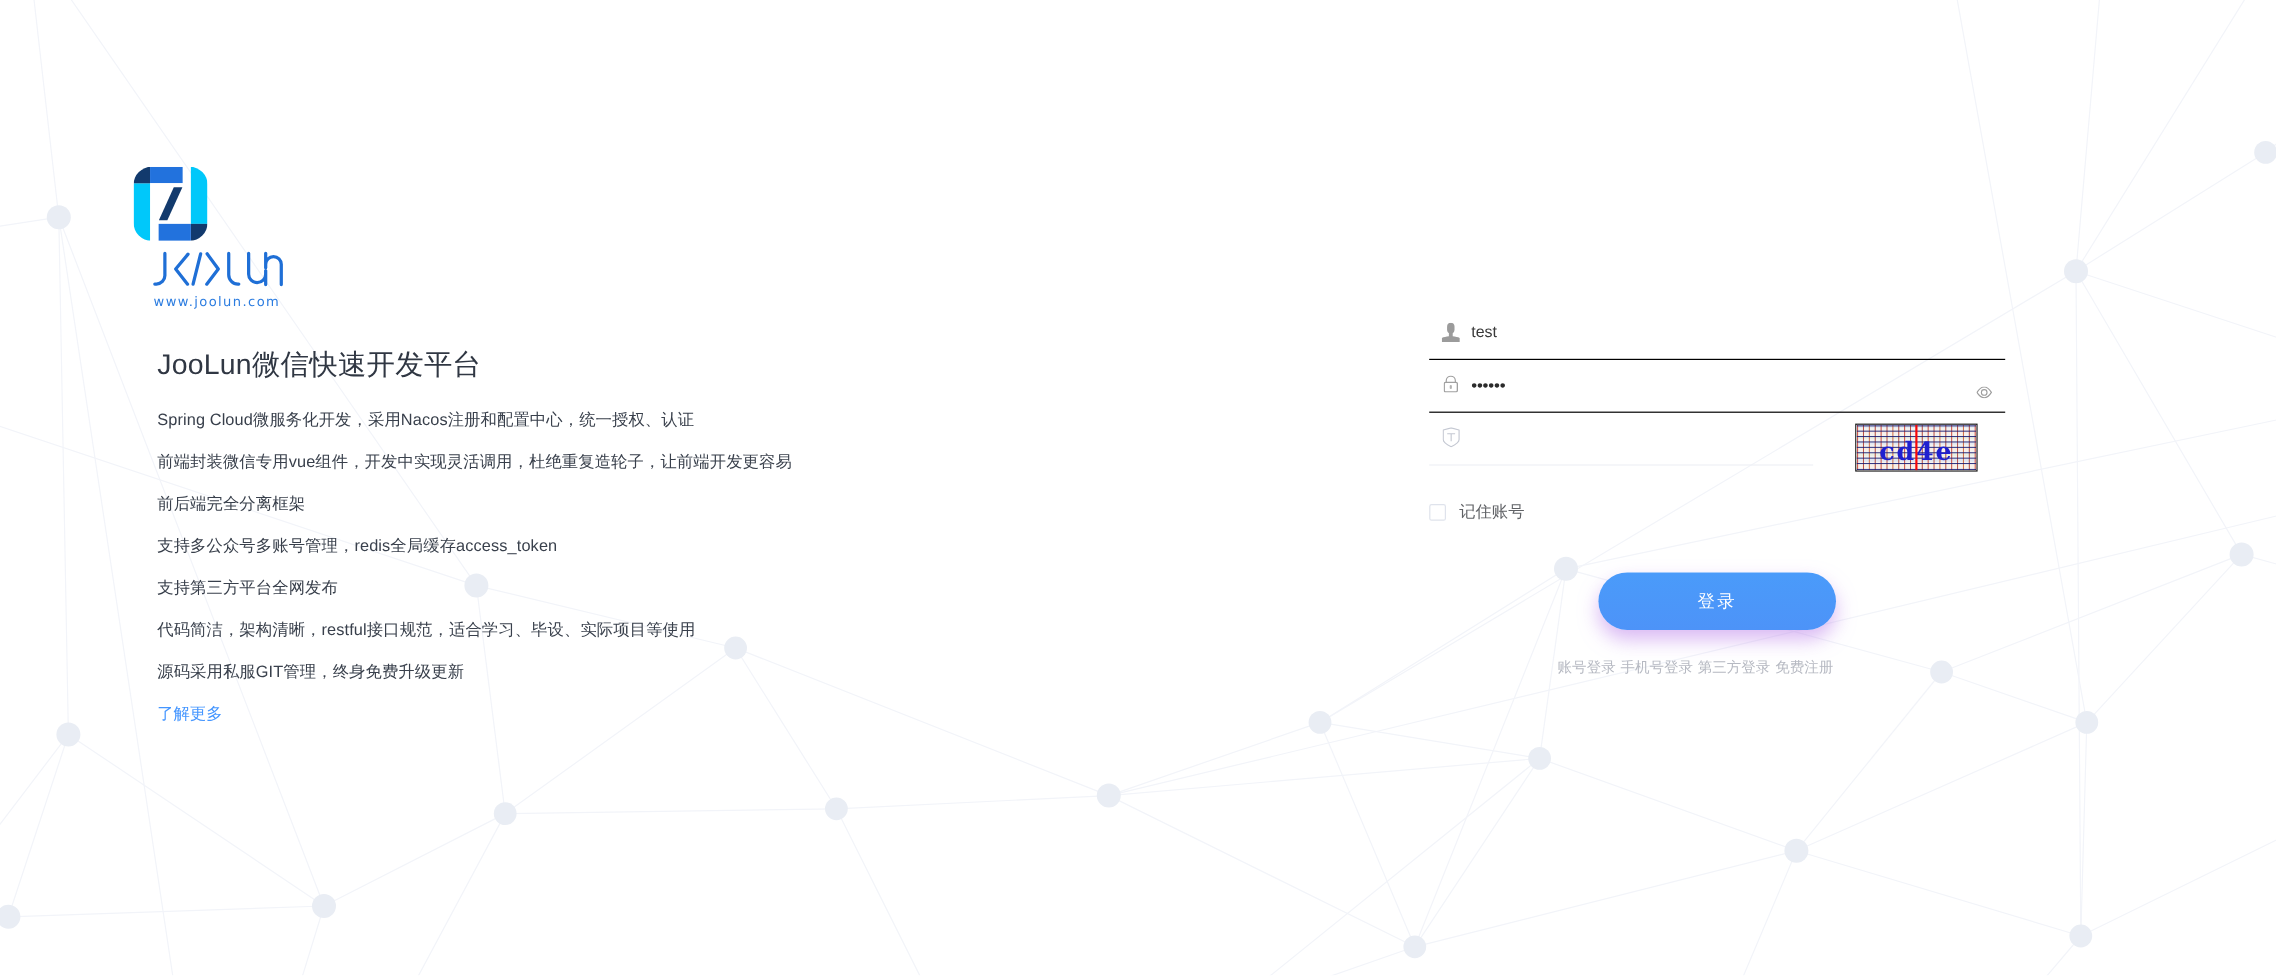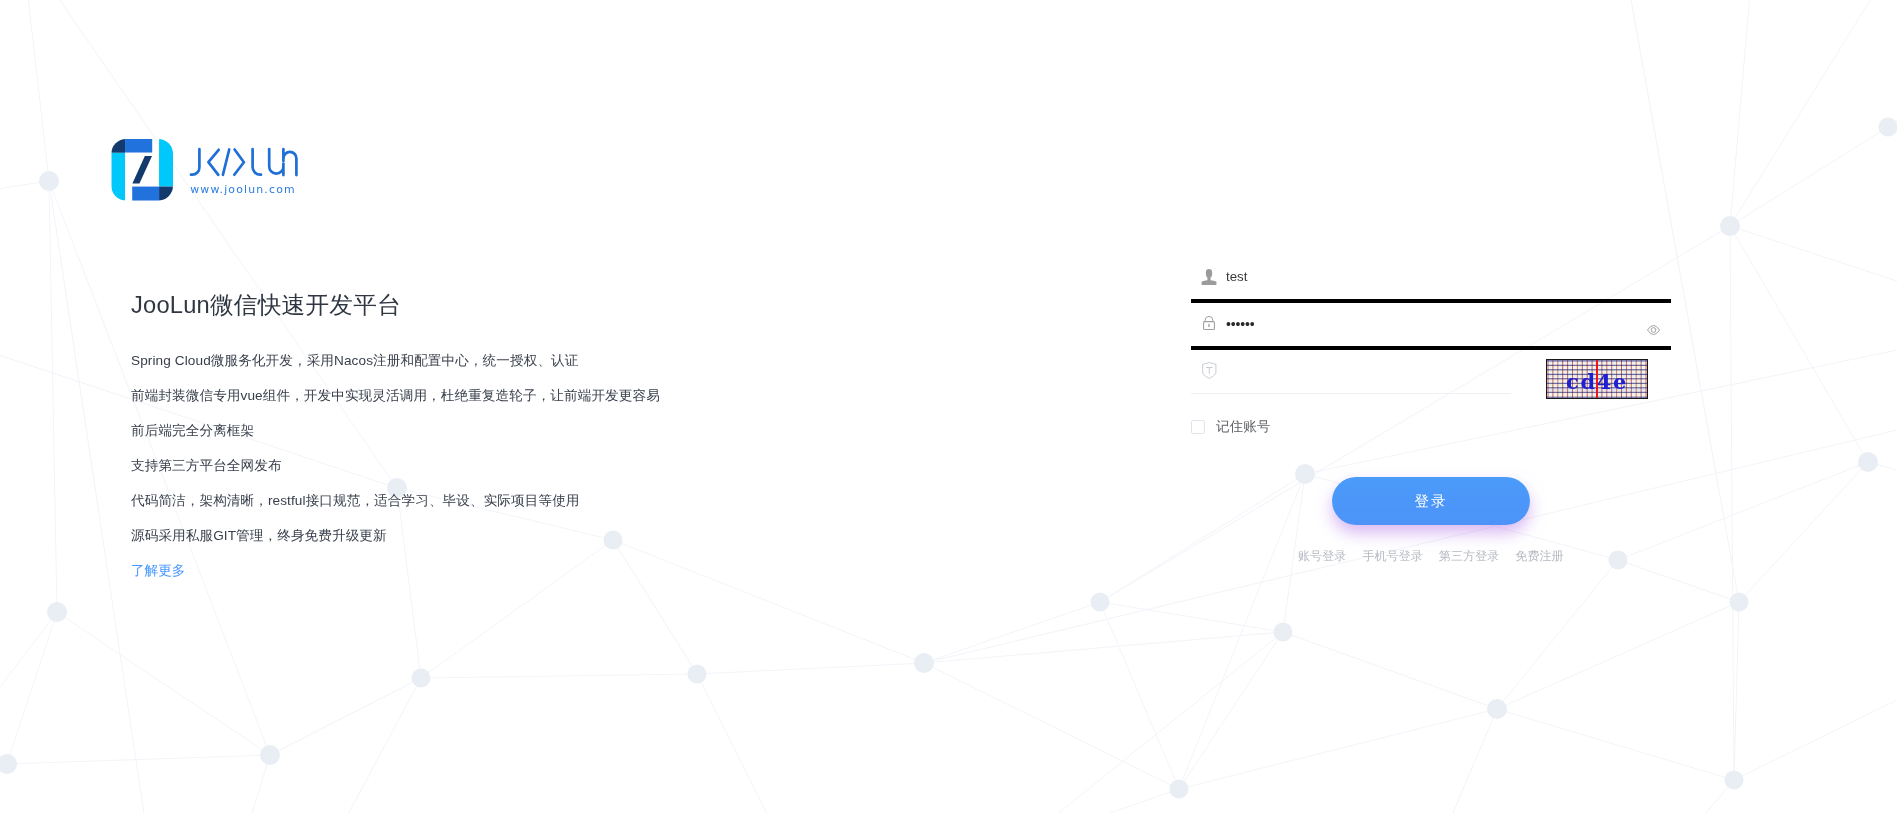--- a/index.html
+++ b/index.html
@@ -11,7 +11,7 @@
   #bgsvg{position:absolute;left:0;top:0;width:1897px;height:813px;}
 
   
-  .brand{position:absolute;left:111px;top:139px;display:flex;align-items:flex-start;}
+  .brand{position:absolute;left:111px;top:139px;display:flex;align-items:flex-start;flex-direction:column;}
   .brand-mark{width:62.3px;height:61.7px;display:block;}
   .brand-text{margin-left:15px;padding-top:3px;}
   .wordmark{display:block;height:38px;}

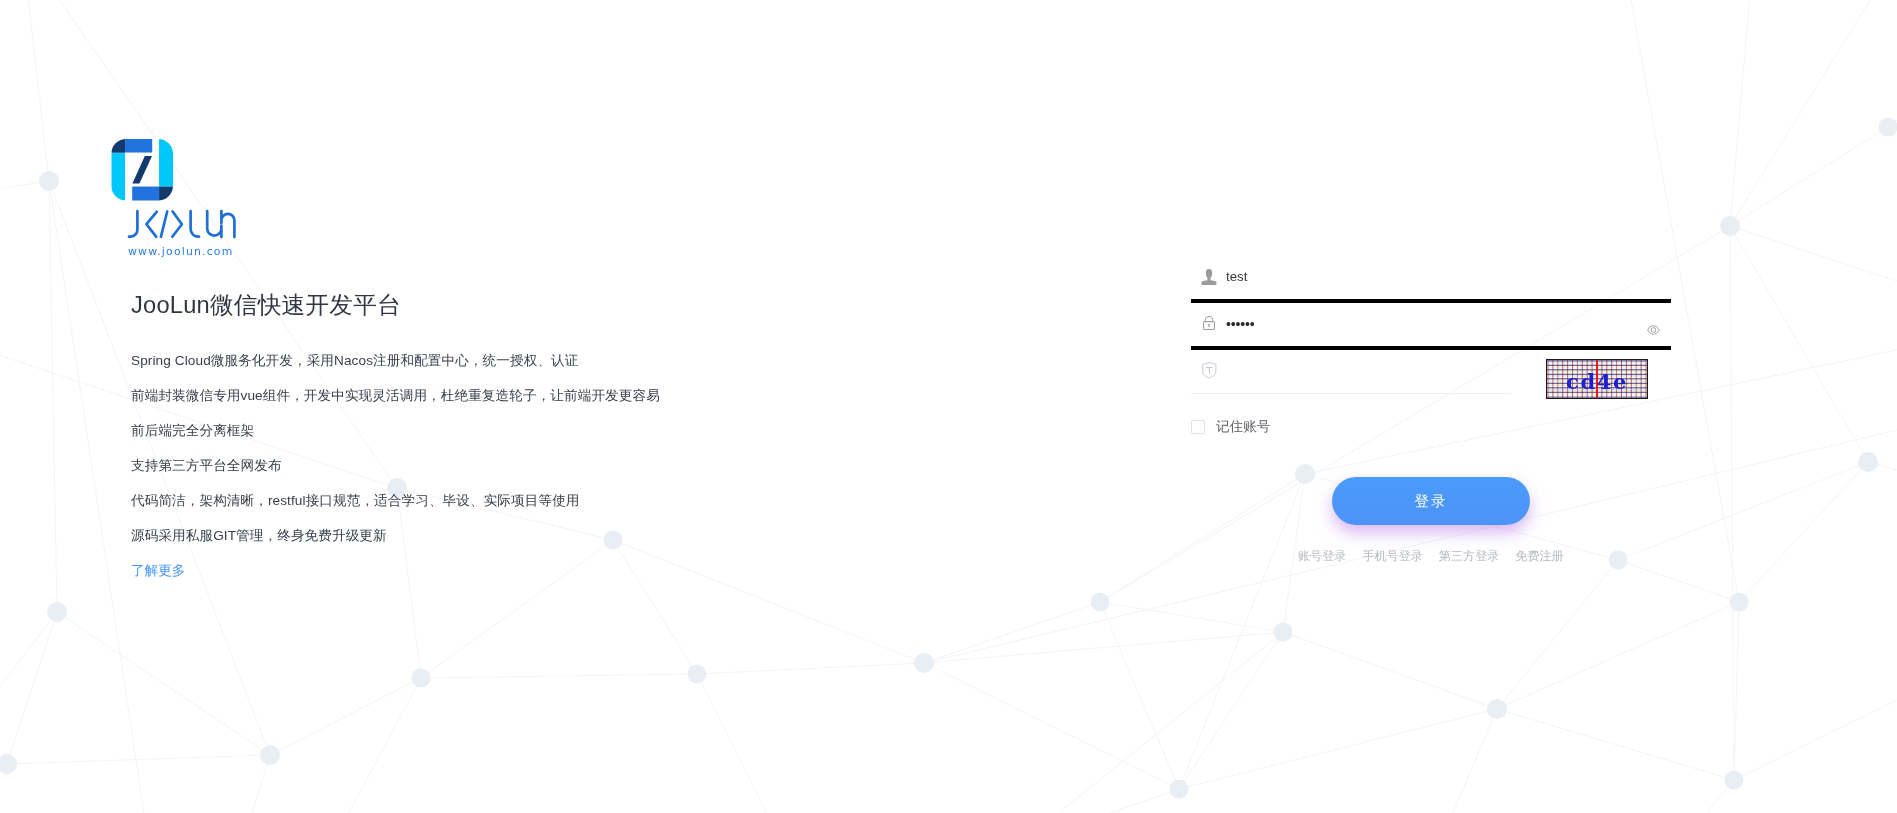--- a/index.html
+++ b/index.html
@@ -28,7 +28,7 @@
 
   
   .form{position:absolute;left:1191px;top:255px;width:480px;}
-  .fieldrow{position:relative;height:43.5px;border-bottom:4px solid #000000;display:flex;align-items:center;}
+  .fieldrow{position:relative;height:43.5px;border-bottom:1px solid #000000;display:flex;align-items:center;}
   .fieldrow.short{border-bottom:0;}
   .fieldrow.short:after{content:"";position:absolute;left:0;bottom:0;width:320px;height:1px;background:#eef0f5;}
   .ficon{width:35px;padding-left:10px;box-sizing:border-box;display:flex;align-items:center;justify-content:flex-start;flex:none;}

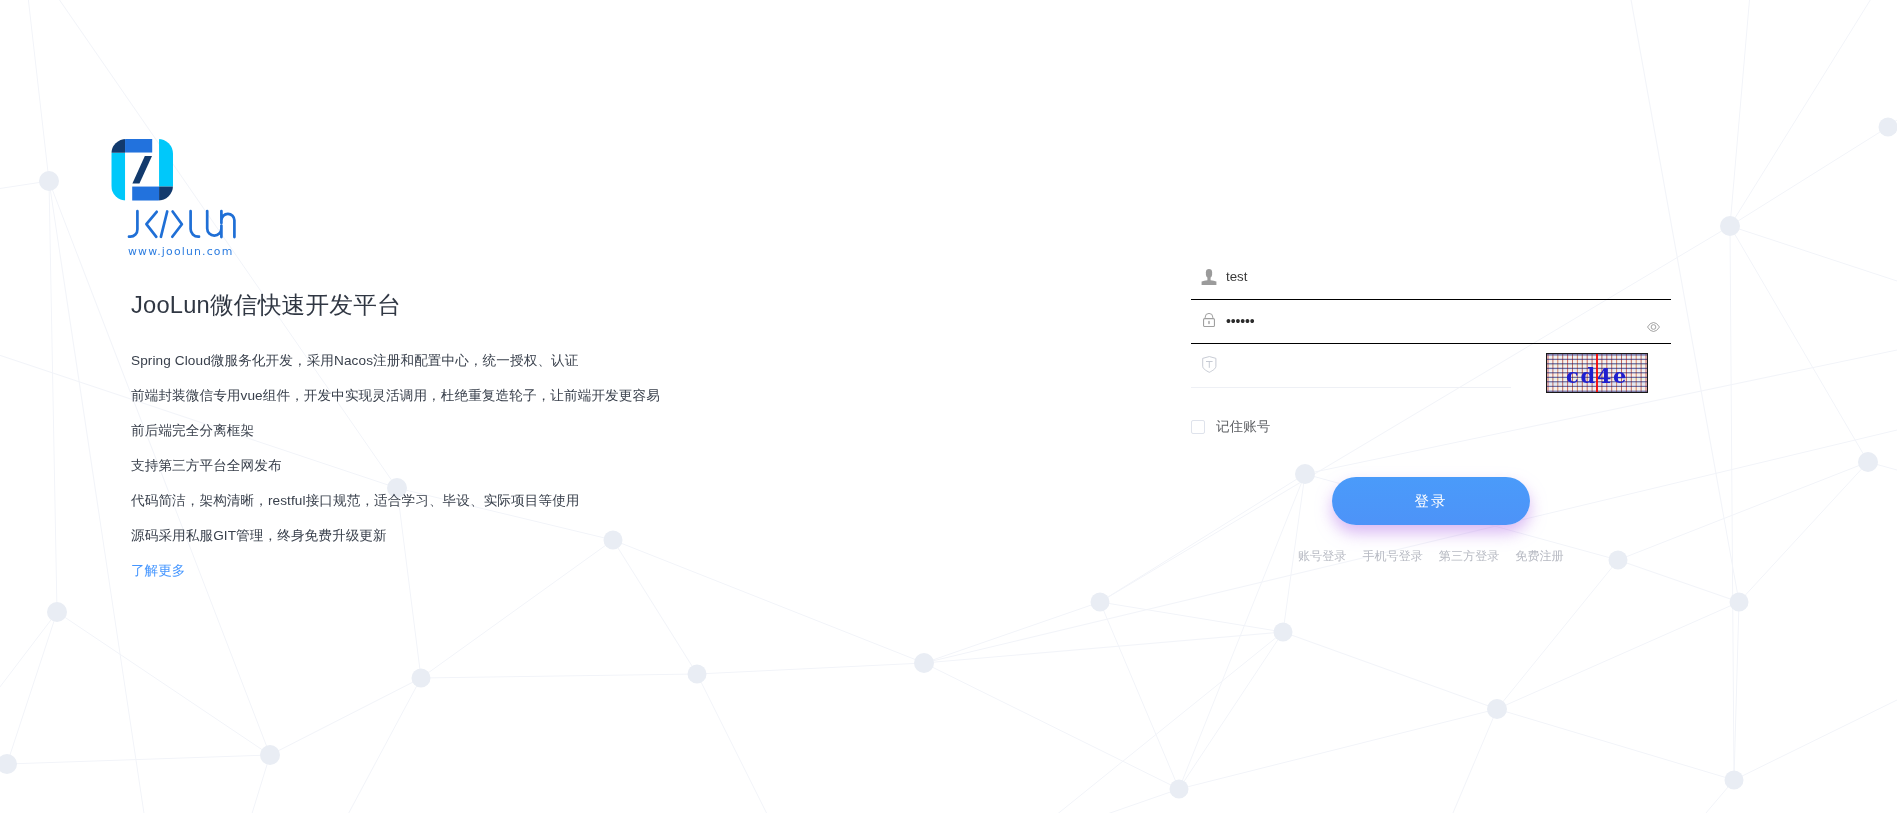--- a/index.html
+++ b/index.html
@@ -22,7 +22,7 @@
   .intro{position:absolute;left:131px;top:285px;width:760px;}
   .intro h1{margin:0;font-size:23.7px;font-weight:400;color:#303743;line-height:40px;
             letter-spacing:.2px;}
-  .feat{margin-top:25px;}
+  .feat{margin-top:14px;}
   .feat p{margin:0 0 13px 0;font-size:13.6px;color:#39404c;line-height:22px;letter-spacing:.1px;}
   .more{display:inline-block;font-size:13.6px;color:#4596ff;text-decoration:none;line-height:22px;}
 

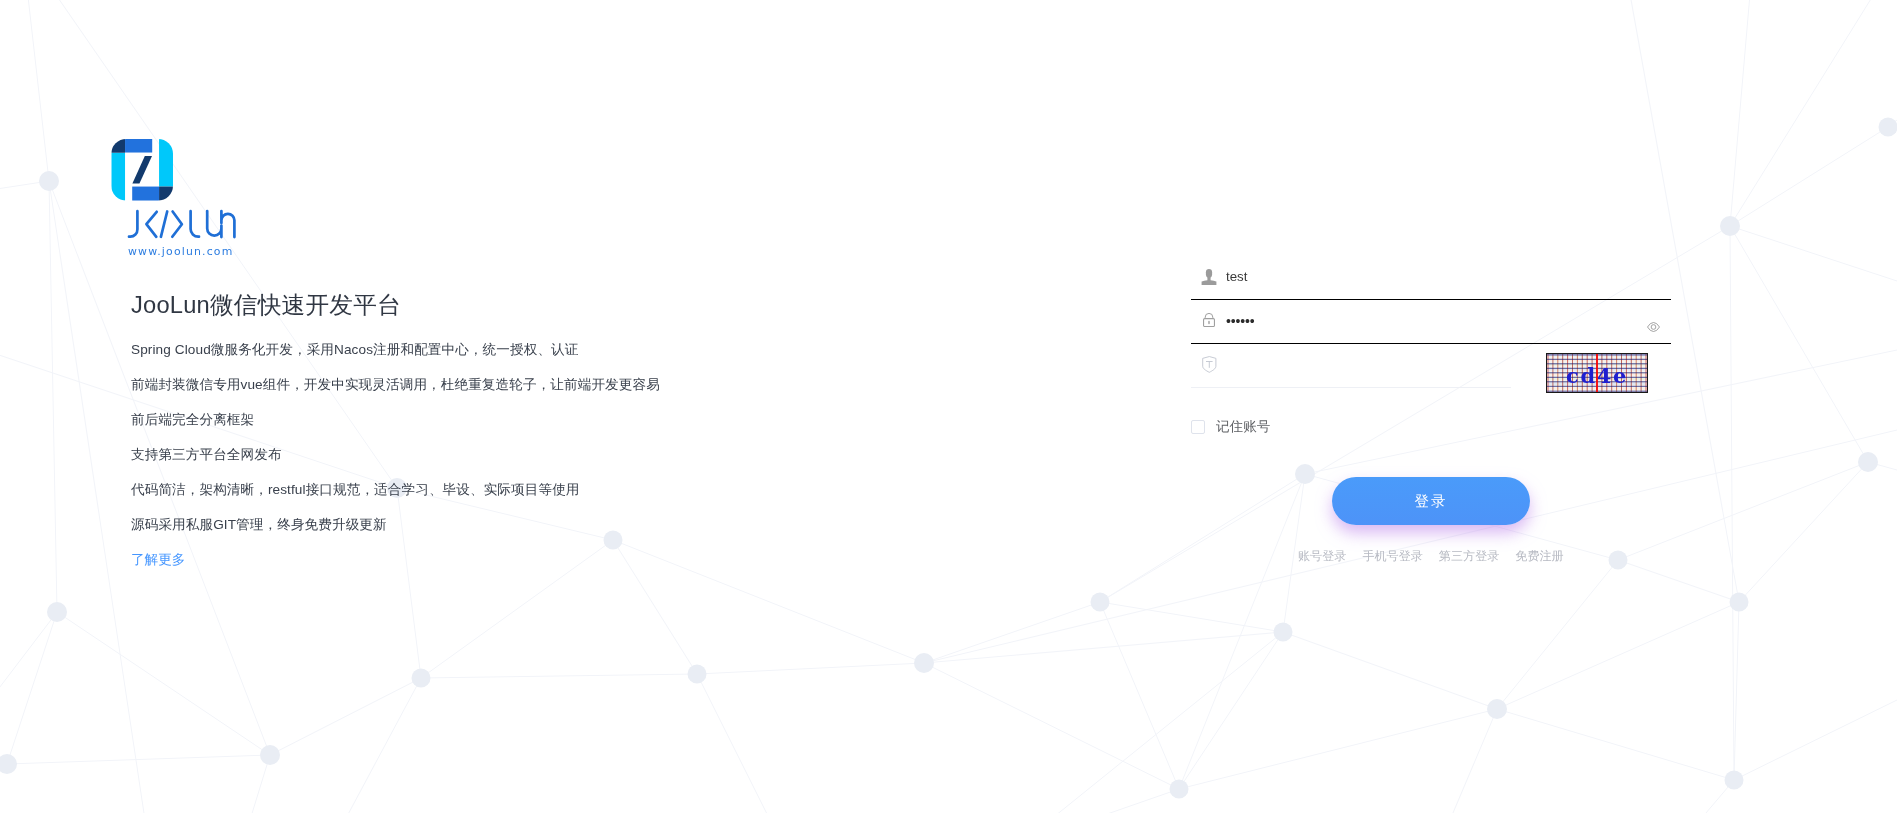--- a/index.html
+++ b/index.html
@@ -190,6 +190,7 @@
       <p>Spring Cloud微服务化开发，采用Nacos注册和配置中心，统一授权、认证</p>
       <p>前端封装微信专用vue组件，开发中实现灵活调用，杜绝重复造轮子，让前端开发更容易</p>
       <p>前后端完全分离框架</p>
+      <p>支持多公众号多账号管理，redis全局缓存access_token</p>
       <p>支持第三方平台全网发布</p>
       <p>代码简洁，架构清晰，restful接口规范，适合学习、毕设、实际项目等使用</p>
       <p>源码采用私服GIT管理，终身免费升级更新</p>

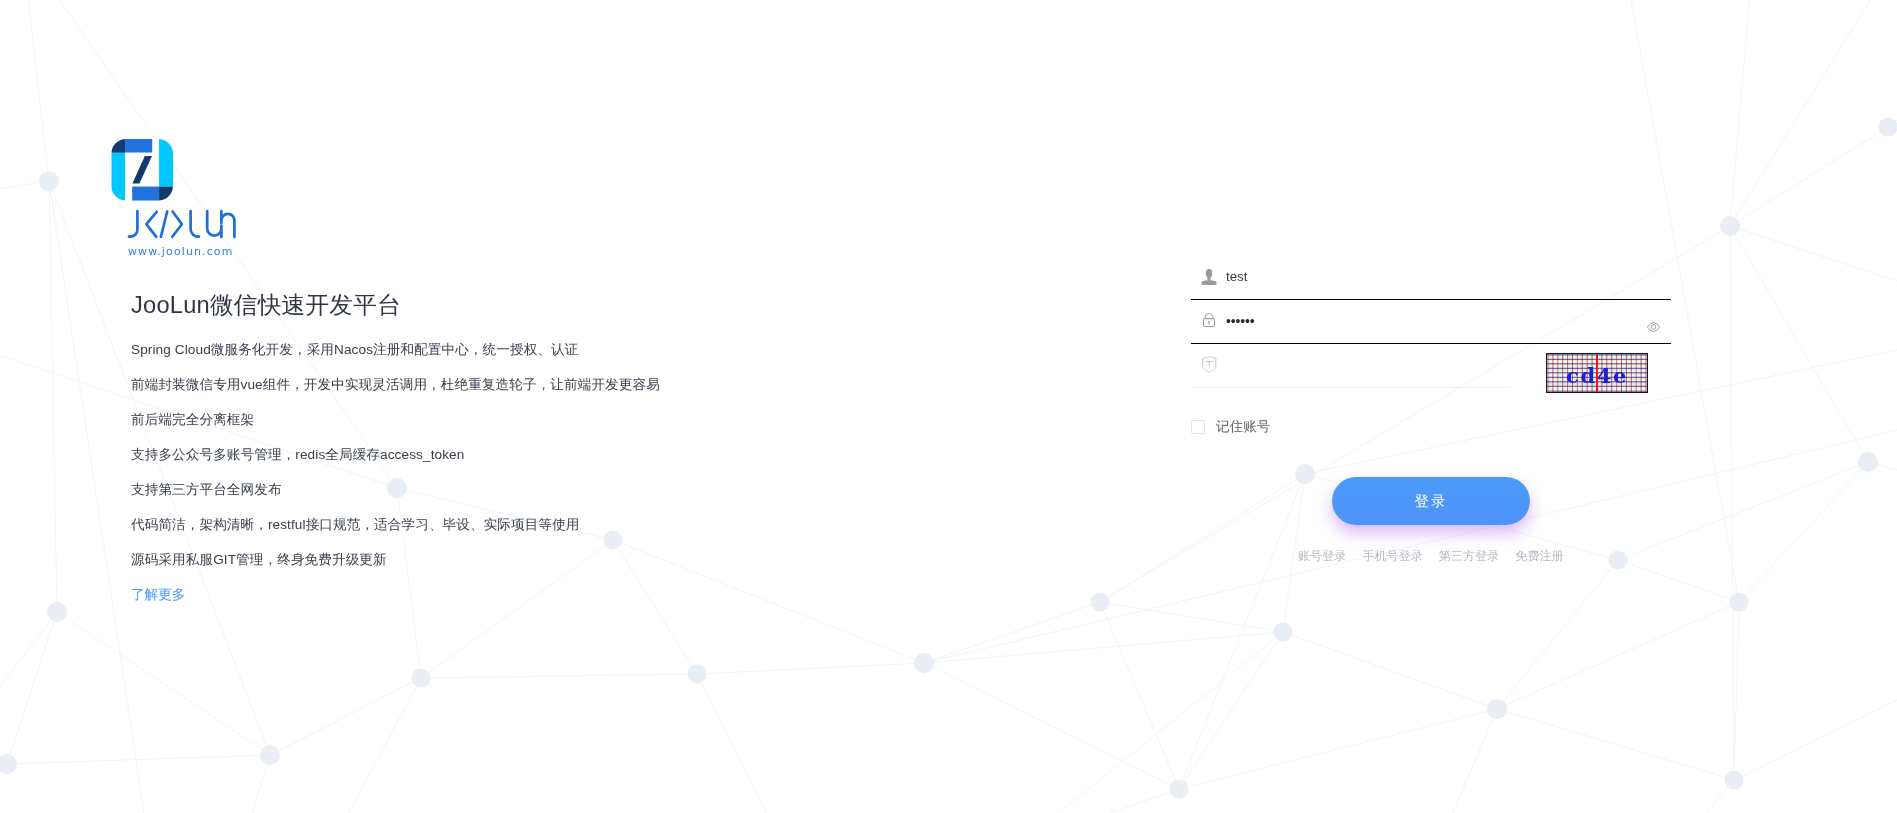--- a/index.html
+++ b/index.html
@@ -51,7 +51,7 @@
           box-shadow:0 8px 16px rgba(186,125,233,.55);
           font-family:"Liberation Sans","DejaVu Sans",sans-serif;}
 
-  .botlinks{position:absolute;left:1298px;top:548px;display:flex;gap:16px;}
+  .botlinks{position:absolute;left:1298px;top:548px;display:flex;gap:4px;}
   .botlinks a{font-size:12.1px;color:#b6b9c2;text-decoration:none;letter-spacing:0;line-height:16px;}
 </style>
 </head>

